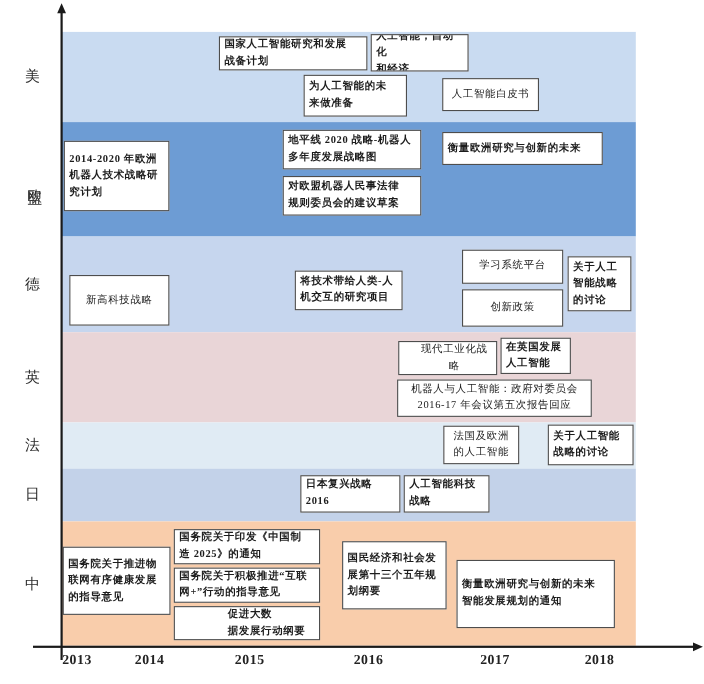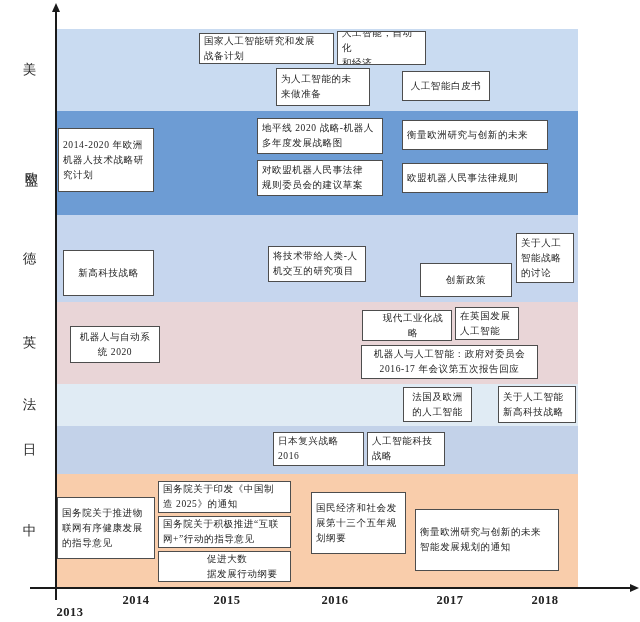--- a/index.html
+++ b/index.html
@@ -26,7 +26,7 @@
     display:block; width:100%; white-space:pre-line;
     font-size:9.5px; line-height:15px; letter-spacing:0.6px; color:#1c1c1c;
   }
-  .align-left .item-text { text-align:left; }
+  .align-left .item-text { text-align:left;font-weight:bold; }
   .align-center .item-text { text-align:center; }
   .year-label {
     position:absolute; top:593px; transform:translateX(-50%);

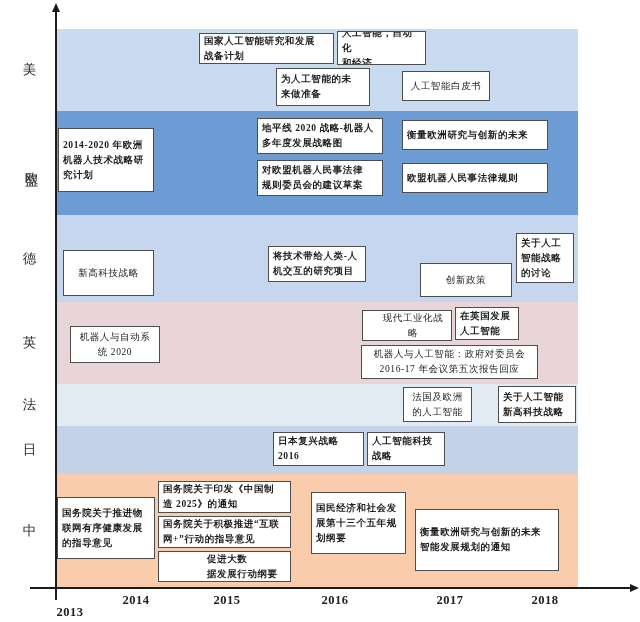--- a/index.html
+++ b/index.html
@@ -86,9 +86,6 @@
       </div>
       <div class="item-box align-left" style="left: 402px; top: 120px; width: 146px; height: 30px;">
         <span class="item-text">衡量欧洲研究与创新的未来</span>
-      </div>
-      <div class="item-box align-left" style="left: 402px; top: 163px; width: 146px; height: 30px;">
-        <span class="item-text">欧盟机器人民事法律规则</span>
       </div>
       <div class="band" style="top: 215px; height: 87px; background: rgb(198, 214, 238);"></div>
       <div class="row-label" style="top: 258.5px;">德</div>

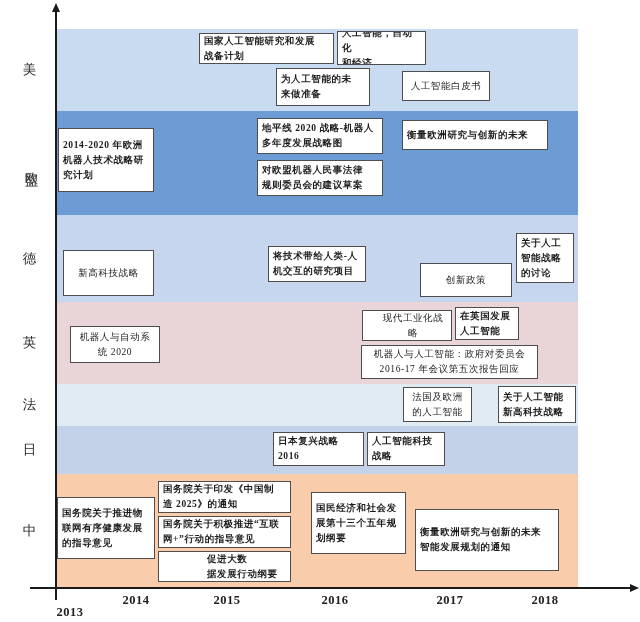--- a/index.html
+++ b/index.html
@@ -96,6 +96,9 @@
         <span class="item-text">将技术带给人类-人
 机交互的研究项目</span>
       </div>
+      <div class="item-box align-center" style="left: 420px; top: 227px; width: 92px; height: 31px;">
+        <span class="item-text">学习系统平台</span>
+      </div>
       <div class="item-box align-left" style="left: 516px; top: 233px; width: 58px; height: 50px;">
         <span class="item-text">关于人工
 智能战略

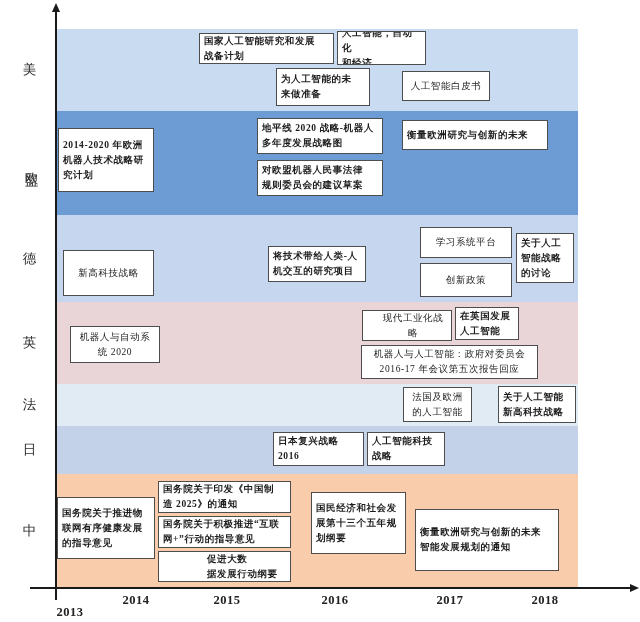--- a/index.html
+++ b/index.html
@@ -109,10 +109,6 @@
       </div>
       <div class="band" style="top: 302px; height: 82px; background: rgb(233, 213, 215);"></div>
       <div class="row-label" style="top: 343px;">英</div>
-      <div class="item-box align-center" style="left: 70px; top: 326px; width: 90px; height: 37px;">
-        <span class="item-text">机器人与自动系
-统 2020</span>
-      </div>
       <div class="item-box align-center" style="left: 362px; top: 310px; width: 90px; height: 31px; padding-left: 16px;">
         <span class="item-text">现代工业化战略</span>
       </div>

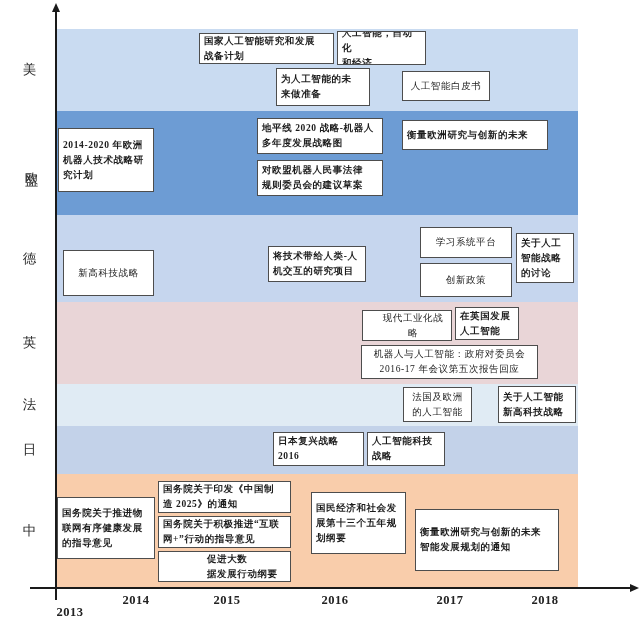--- a/index.html
+++ b/index.html
@@ -128,7 +128,7 @@
       </div>
       <div class="item-box align-left" style="left: 498px; top: 386px; width: 78px; height: 37px;">
         <span class="item-text">关于人工智能
-新高科技战略</span>
+战略的讨论</span>
       </div>
       <div class="band" style="top: 426px; height: 48px; background: rgb(195, 210, 233);"></div>
       <div class="row-label" style="top: 450px;">日</div>

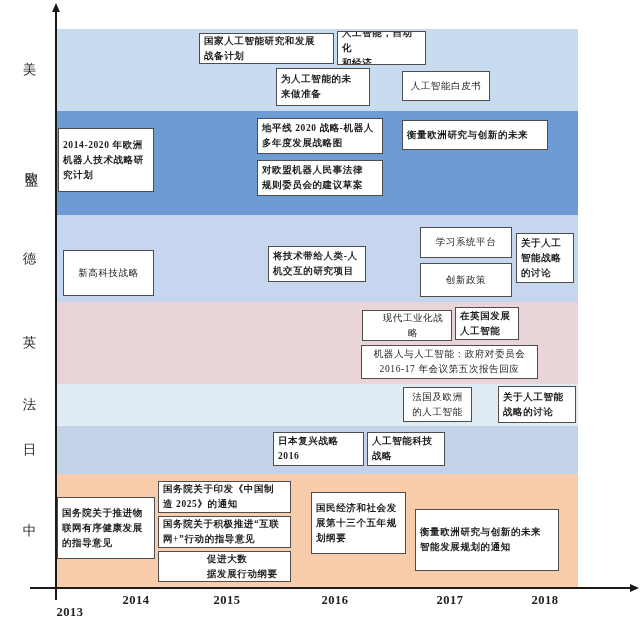--- a/index.html
+++ b/index.html
@@ -168,7 +168,7 @@
         <span class="item-text">衡量欧洲研究与创新的未来
 智能发展规划的通知</span>
       </div>
-      <div class="year-label" style="left: 70px; margin-top: 12px;">2013</div>
+      <div class="year-label" style="left: 70px;">2013</div>
       <div class="year-label" style="left: 136px;">2014</div>
       <div class="year-label" style="left: 227px; text-align: right;">2015</div>
       <div class="year-label" style="left: 335px;">2016</div>

